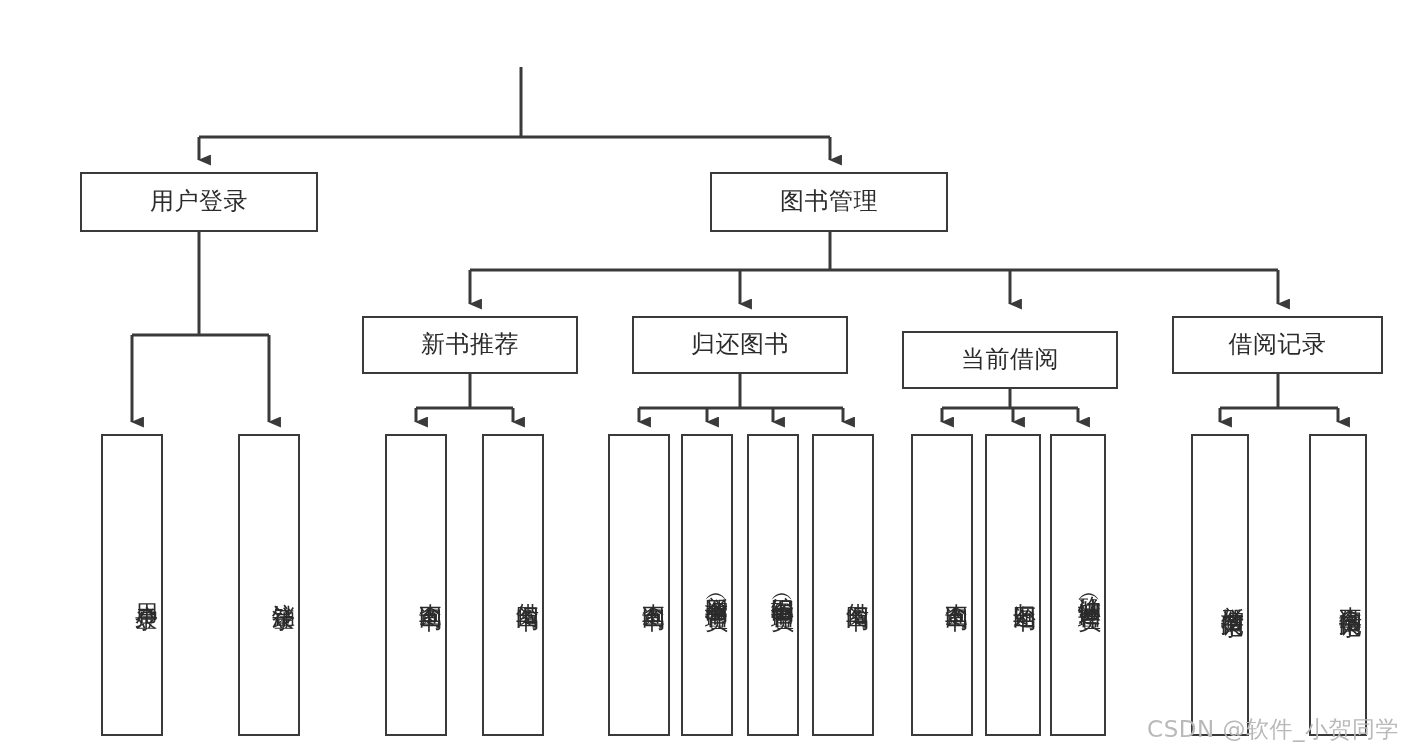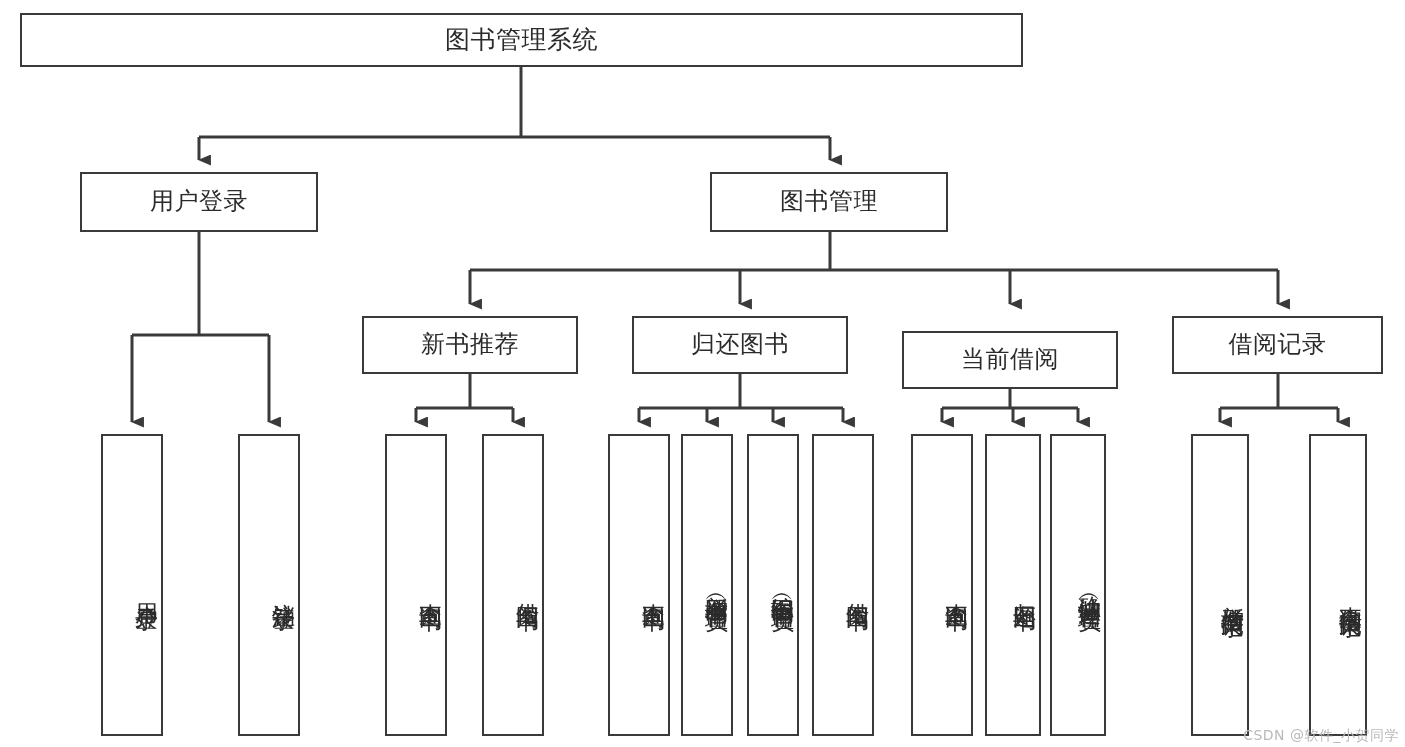--- a/index.html
+++ b/index.html
@@ -123,9 +123,6 @@
     </g>
   </svg>
 
-  <div class="node h root" style="left:20px; top:13px; width:1003px; height:54px;">
-    <span>图书管理系统</span>
-  </div>
 
   <div class="node h" style="left:80px; top:172px; width:238px; height:60px;">
     <span>用户登录</span>

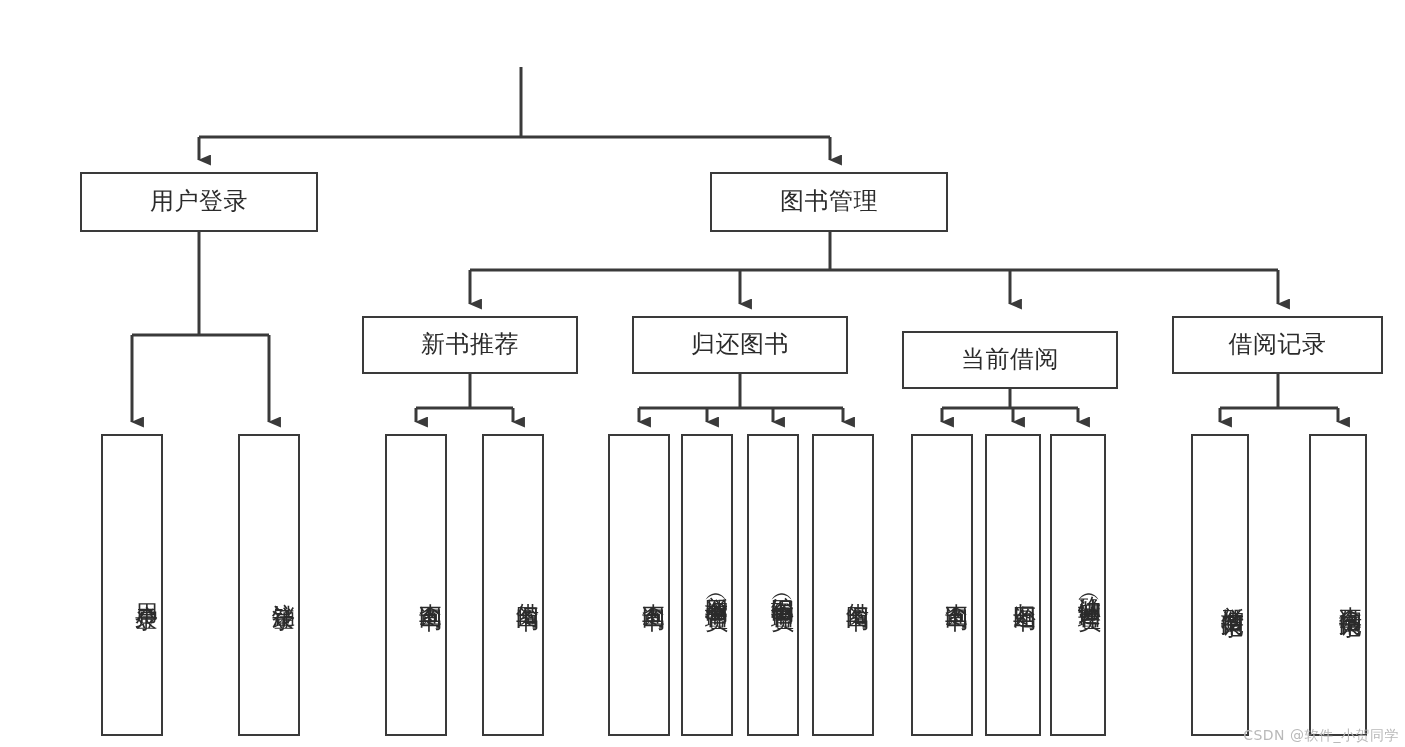--- a/index.html
+++ b/index.html
@@ -62,7 +62,7 @@
     position: absolute;
     right: 6px;
     bottom: 2px;
-    font-size: 14px;
+    font-size: 23px;
     color: #b9b9b9;
     white-space: nowrap;
     letter-spacing: 0.5px;

